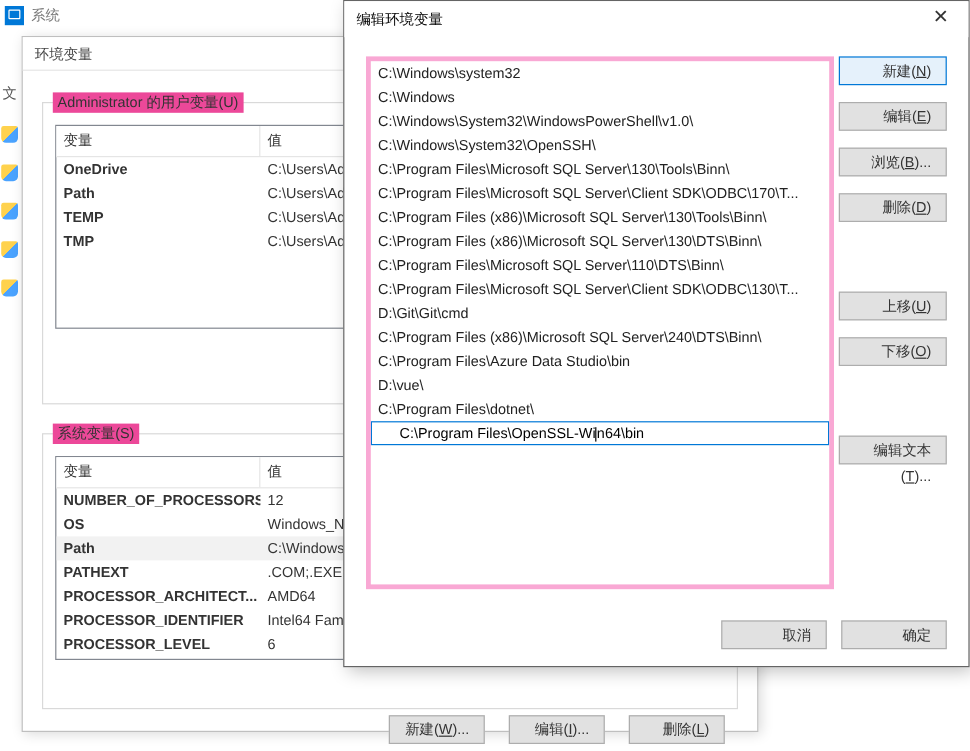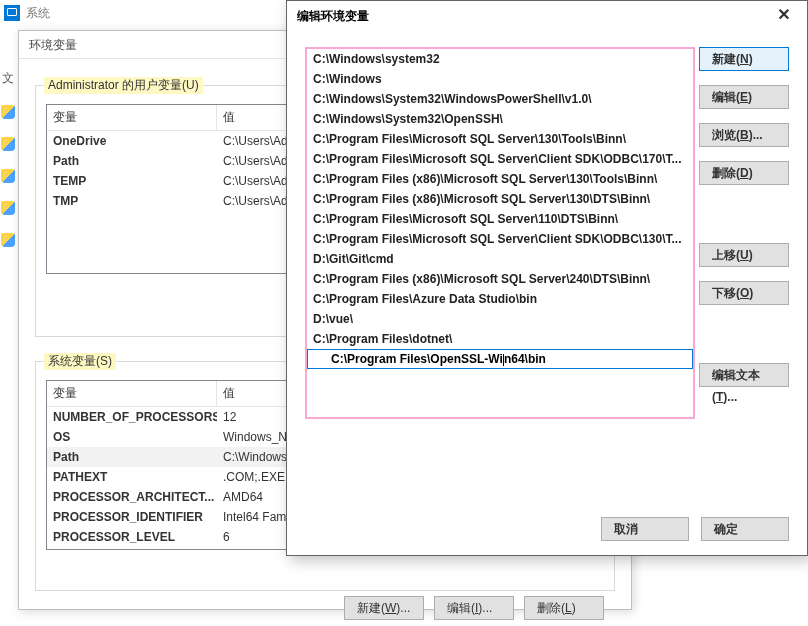--- a/index.html
+++ b/index.html
@@ -37,7 +37,7 @@
   .win-btn { min-width: 80px; height: 24px; border: 1px solid #adadad; background: #e1e1e1; color: #333; text-align: left; line-height: 22px; cursor: default; padding: 0 12px;}
 
   
-  .edit-dialog { position: absolute; left: 286px; top: 0; width: 522px; height: 556px; background: #fff; border: 1px solid #646464; box-shadow: 4px 4px 14px rgba(0,0,0,.25); font-weight: bold; }
+  .edit-dialog { position: absolute; left: 286px; top: 0; width: 522px; height: 556px; background: #fff; border: 1px solid #646464; box-shadow: 4px 4px 14px rgba(0,0,0,.25); }
   .edit-titlebar { height: 30px; display: flex; align-items: center; justify-content: space-between; padding-left: 10px; background:#fff;}
   .edit-titlebar .t { color: #000; }
   .edit-close { width: 46px; height: 30px; text-align: center; line-height: 28px; font-size: 16px; color: #333; }

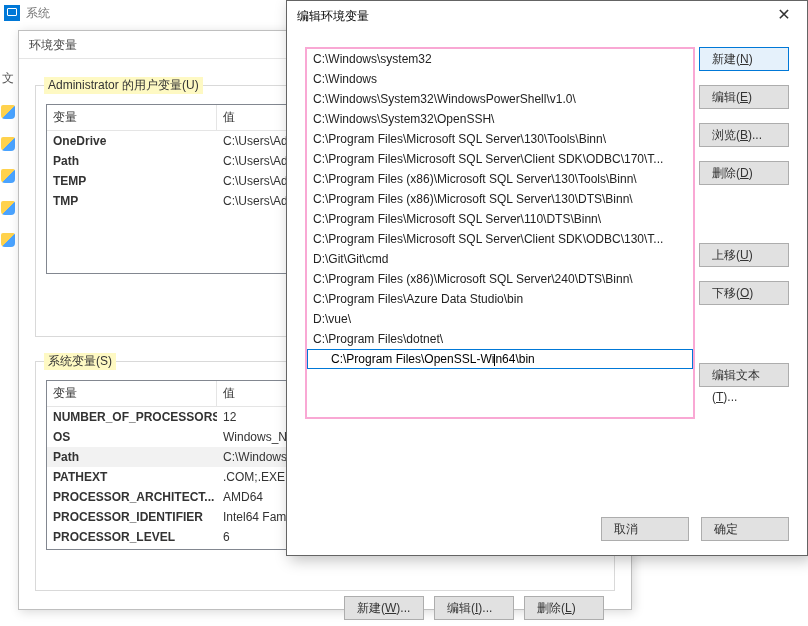--- a/index.html
+++ b/index.html
@@ -42,7 +42,7 @@
   .edit-titlebar .t { color: #000; }
   .edit-close { width: 46px; height: 30px; text-align: center; line-height: 28px; font-size: 16px; color: #333; }
 
-  .path-list { position: absolute; left: 18px; top: 46px; width: 390px; height: 372px; border: 2px solid #f9a8d4; background: #fff; overflow: hidden; }
+  .path-list { position: absolute; left: 18px; top: 46px; width: 390px; height: 444px; border: 4px solid #f9a8d4; background: #fff; overflow: hidden; }
   .path-row { padding: 3px 6px; color: #222; white-space: nowrap; overflow: hidden; text-overflow: ellipsis; }
   
   .sel-row { background:#0078d7; padding:1px;}

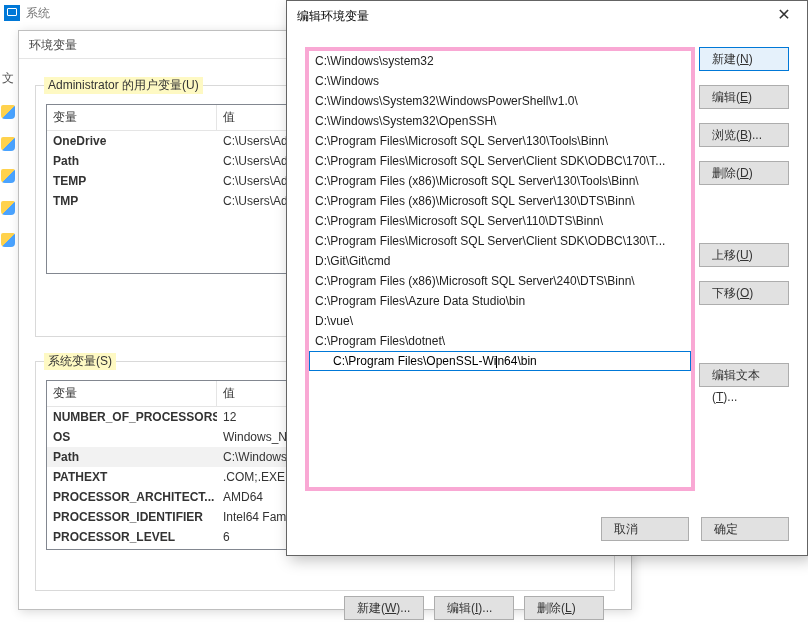--- a/index.html
+++ b/index.html
@@ -34,7 +34,7 @@
   .vt-row.sel { background: #f2f2f2; }
 
   .btn-row { position: absolute; right: 10px; bottom: 8px; display: flex; gap: 10px; }
-  .win-btn { min-width: 80px; height: 24px; border: 1px solid #adadad; background: #e1e1e1; color: #333; text-align: left; line-height: 22px; cursor: default; padding: 0 12px;}
+  .win-btn { min-width: 80px; height: 24px; border: 1px solid #adadad; background: #e1e1e1; color: #333; text-align: right; line-height: 22px; cursor: default; padding: 0 12px;}
 
   
   .edit-dialog { position: absolute; left: 286px; top: 0; width: 522px; height: 556px; background: #fff; border: 1px solid #646464; box-shadow: 4px 4px 14px rgba(0,0,0,.25); }

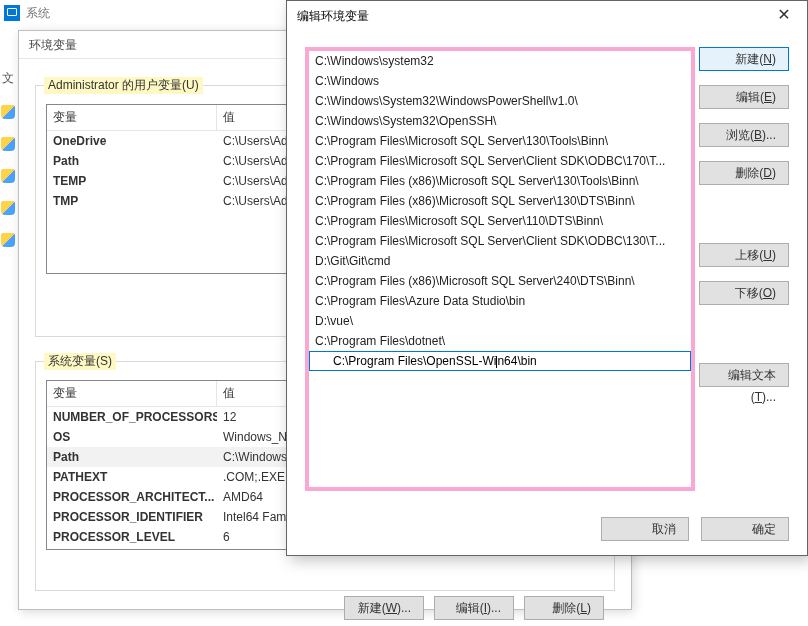--- a/index.html
+++ b/index.html
@@ -15,7 +15,7 @@
   .env-dialog { position: absolute; left: 18px; top: 30px; width: 614px; height: 580px; background: #fff; border: 1px solid #bfbfbf; box-shadow: 2px 2px 10px rgba(0,0,0,.15); }
   .env-title { height: 28px; line-height: 28px; padding-left: 10px; border-bottom: 1px solid #e5e5e5; color: #444; background:#fff;}
   .groupbox { position: absolute; border: 1px solid #d9d9d9; }
-  .groupbox .legend { position: absolute; top: -9px; left: 8px; background: #fef9c3; padding: 0 4px; color: #333; }
+  .groupbox .legend { position: absolute; top: -9px; left: 8px; background: #ec4899; padding: 0 4px; color: #333; }
   .gb-user { left: 16px; top: 54px; width: 580px; height: 252px; }
   .gb-sys  { left: 16px; top: 330px; width: 580px; height: 230px; }
 

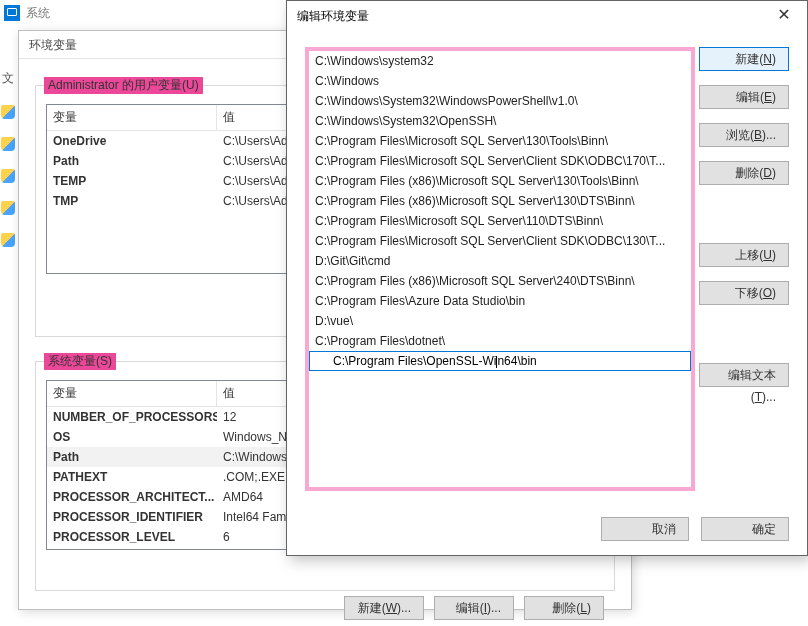--- a/index.html
+++ b/index.html
@@ -142,7 +142,7 @@
           </div>
         </div>
     </div>
-    <div class="btn-row" style="bottom:-30px;">
+    <div class="btn-row" style="bottom:-30px;gap:20px;">
       <div class="win-btn">新建(<span class="u">W</span>)...</div>
       <div class="win-btn">编辑(<span class="u">I</span>)...</div>
       <div class="win-btn">删除(<span class="u">L</span>)</div>

